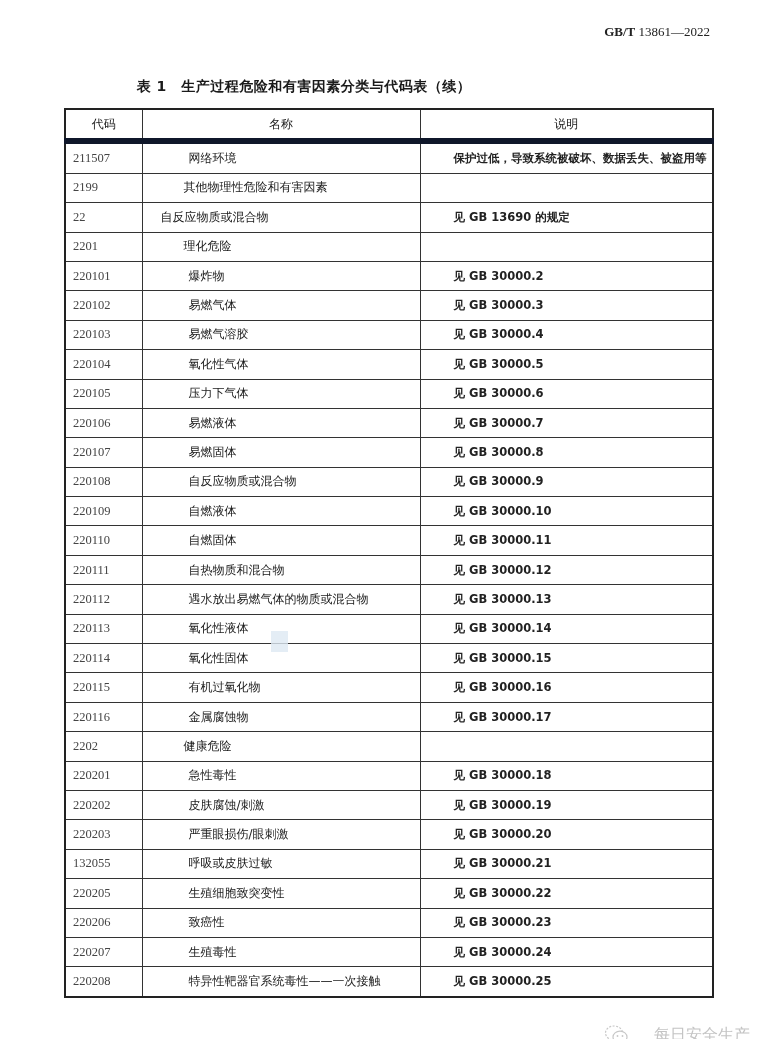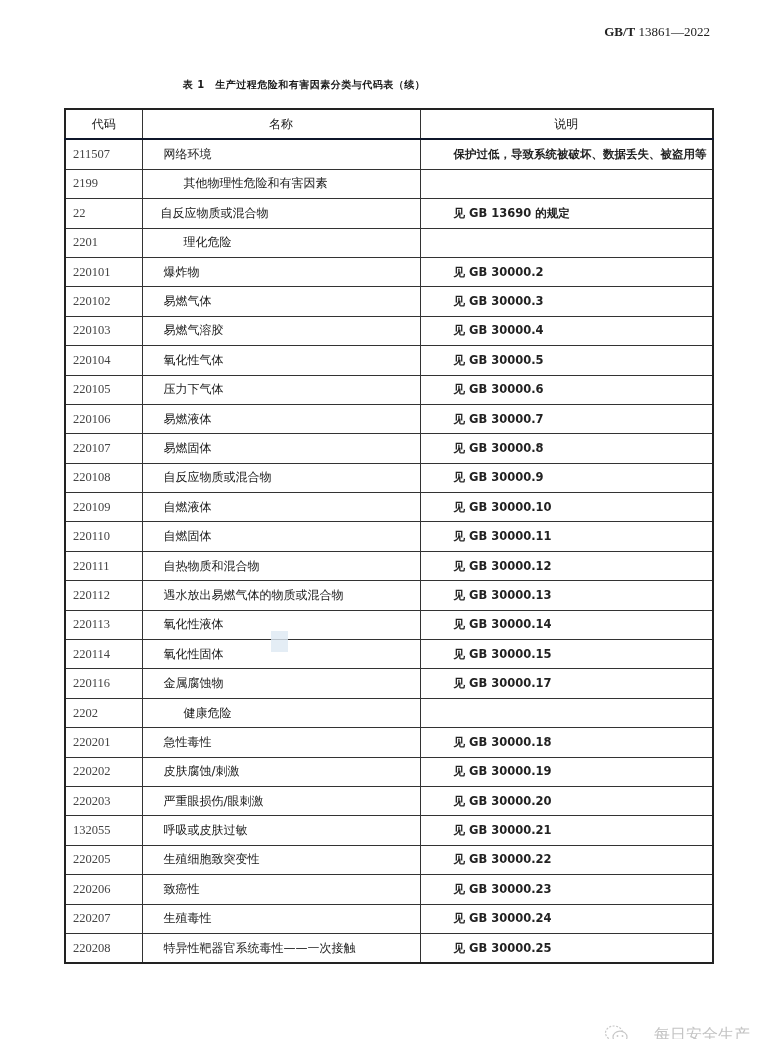--- a/index.html
+++ b/index.html
@@ -9,7 +9,7 @@
             font-family:"Liberation Serif",serif; }
   .std-no b { font-weight:bold; }
   .title { position:absolute; top:78px; left:0; width:608px; text-align:center;
-           font-size:10px; font-weight:bold; font-family:"DejaVu Sans",sans-serif; letter-spacing:0.5px; }
+           font-size:14px; font-weight:bold; font-family:"DejaVu Sans",sans-serif; letter-spacing:0.5px; }
   table { position:absolute; top:108px; left:64px; width:648px; border-collapse:collapse;
           border:2px solid #222; table-layout:fixed; }
   col.c1 { width:77px; } col.c2 { width:278px; } col.c3 { width:293px; }

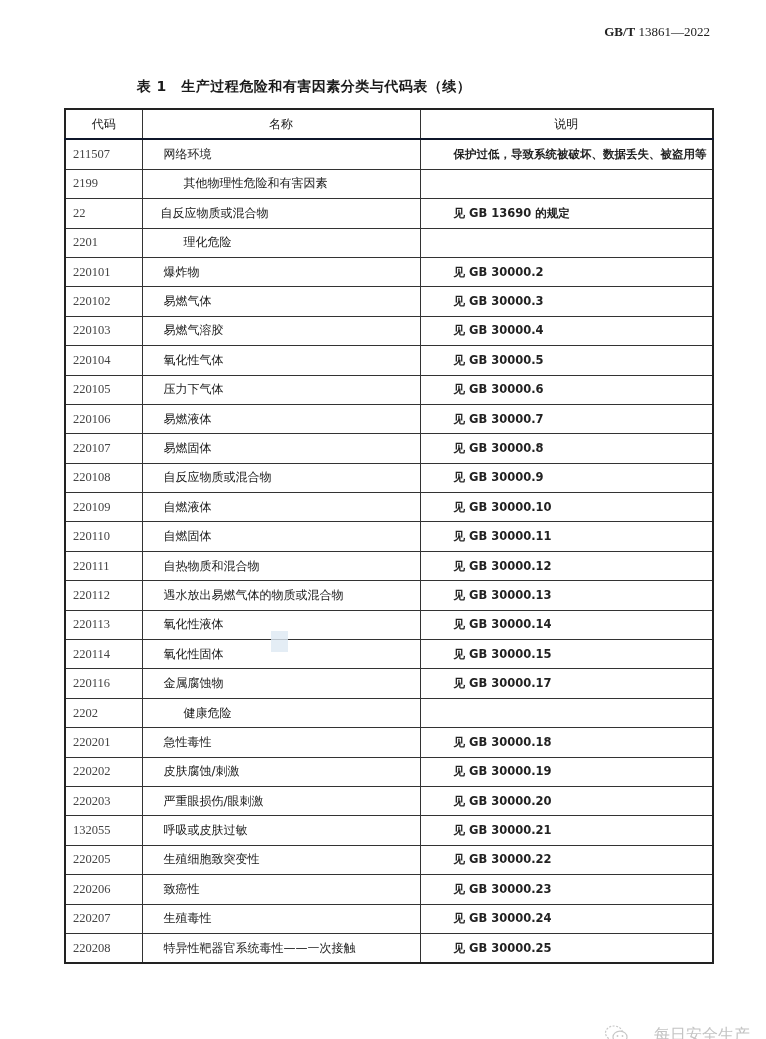--- a/index.html
+++ b/index.html
@@ -15,7 +15,7 @@
   col.c1 { width:77px; } col.c2 { width:278px; } col.c3 { width:293px; }
   th, td { border:1px solid #333; height:28.4px; padding:0; font-size:12px; vertical-align:middle; }
   th { font-weight:normal; text-align:center; font-family:"DejaVu Sans",sans-serif; font-size:12px; }
-  thead tr { border-bottom:2px solid #0f172a; }
+  thead tr { border-bottom:6px solid #0f172a; }
   td.code { padding-left:7px; color:#444; font-family:"Liberation Serif",serif; font-size:12.5px; }
   td.name { font-family:"DejaVu Sans",sans-serif; font-size:12px; }
   td.name.l1 { padding-left:18px; }

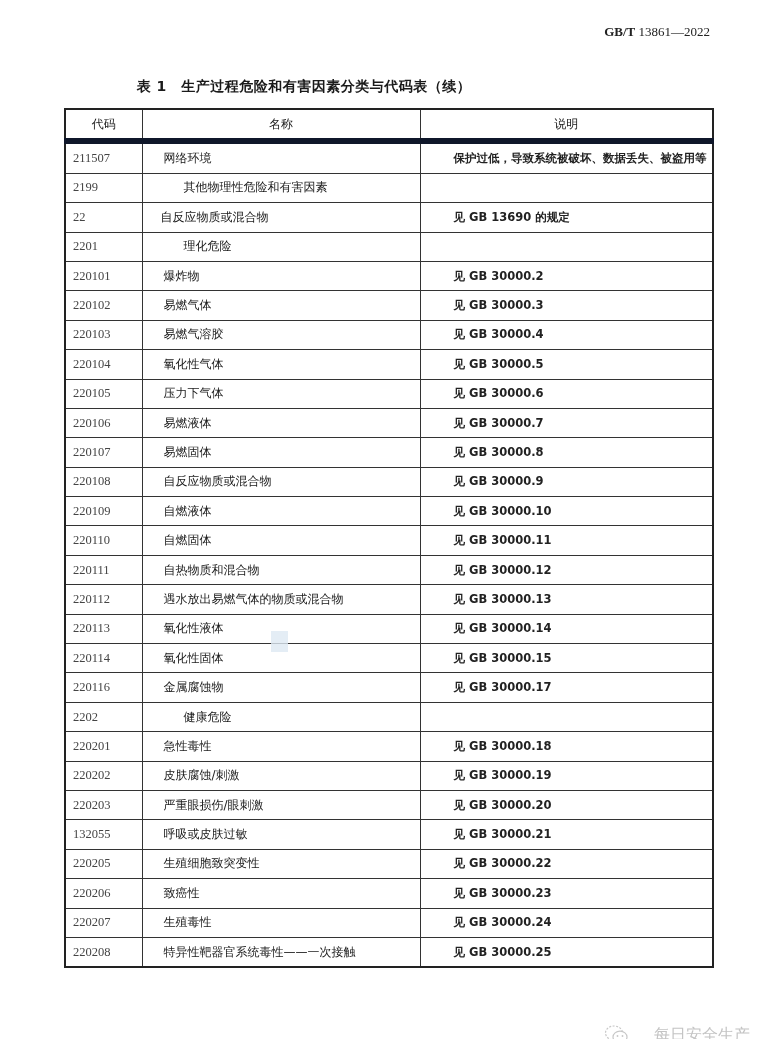--- a/index.html
+++ b/index.html
@@ -20,7 +20,7 @@
   td.name { font-family:"DejaVu Sans",sans-serif; font-size:12px; }
   td.name.l1 { padding-left:18px; }
   td.name.l2 { padding-left:41px; }
-  td.name.l3 { padding-left:21px;margin-top:20px; }
+  td.name.l3 { padding-left:46px;margin-top:20px; }
   td.note { padding-left:33px; font-family:"DejaVu Sans",sans-serif; font-size:11.5px; color:#222;font-weight:bold; }
   .artifact { position:absolute; left:271px; top:631px; width:17px; height:21px; background:#dde8f3; opacity:0.8; }
   .watermark { position:absolute; left:604px; top:996px; display:flex; align-items:center; gap:24px;

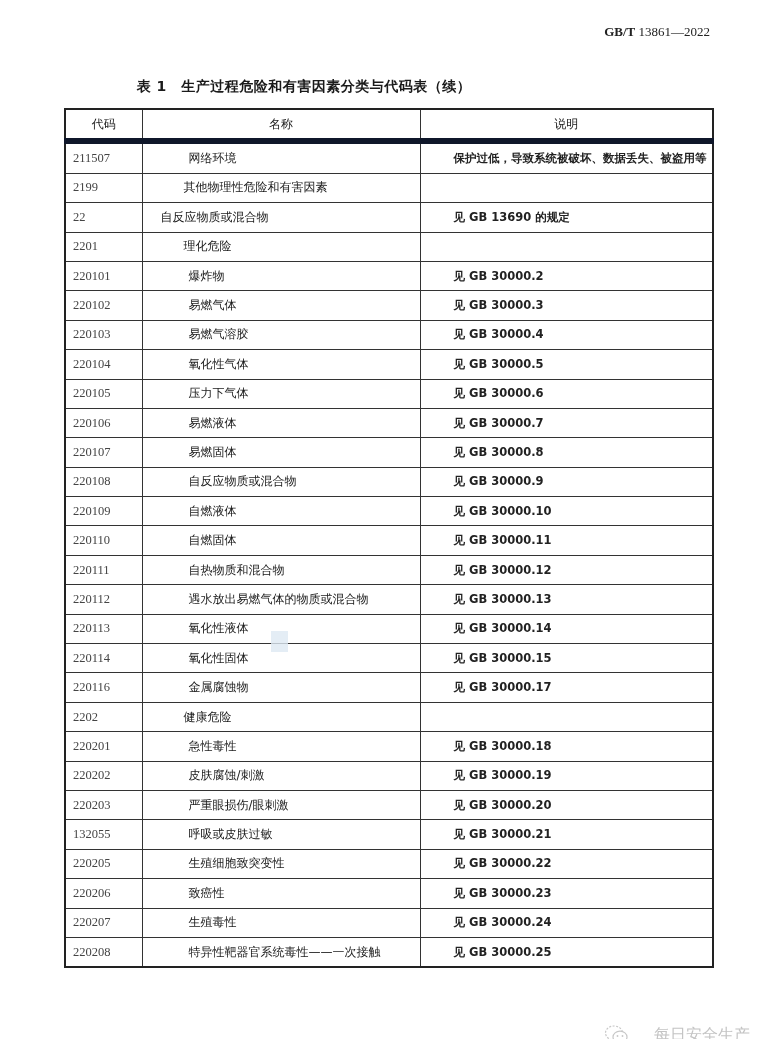--- a/index.html
+++ b/index.html
@@ -142,6 +142,11 @@
         <td class="note">见 GB 30000.15</td>
       </tr>
       <tr>
+        <td class="code">220115</td>
+        <td class="name l3">有机过氧化物</td>
+        <td class="note">见 GB 30000.16</td>
+      </tr>
+      <tr>
         <td class="code">220116</td>
         <td class="name l3">金属腐蚀物</td>
         <td class="note">见 GB 30000.17</td>

